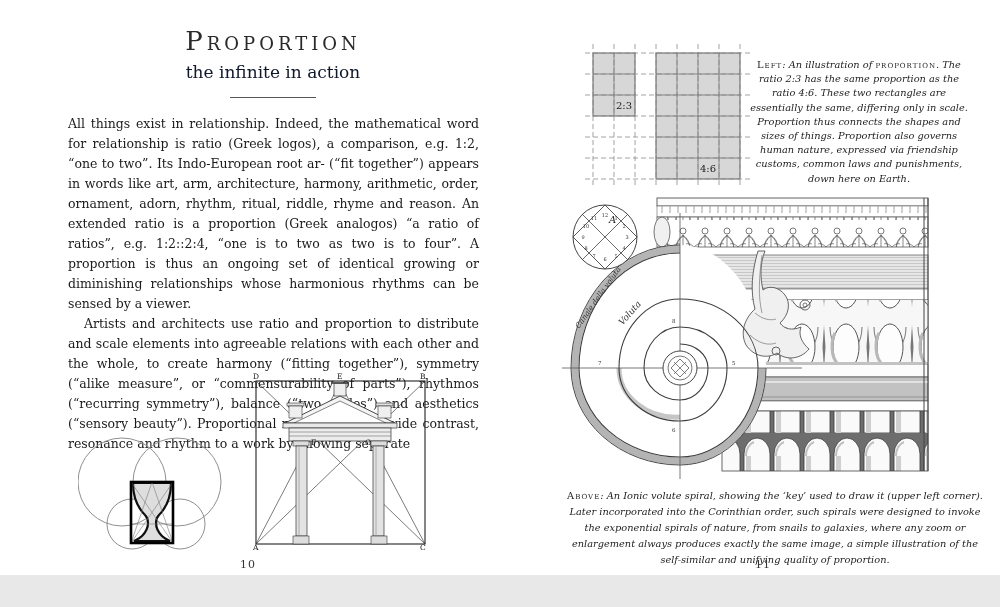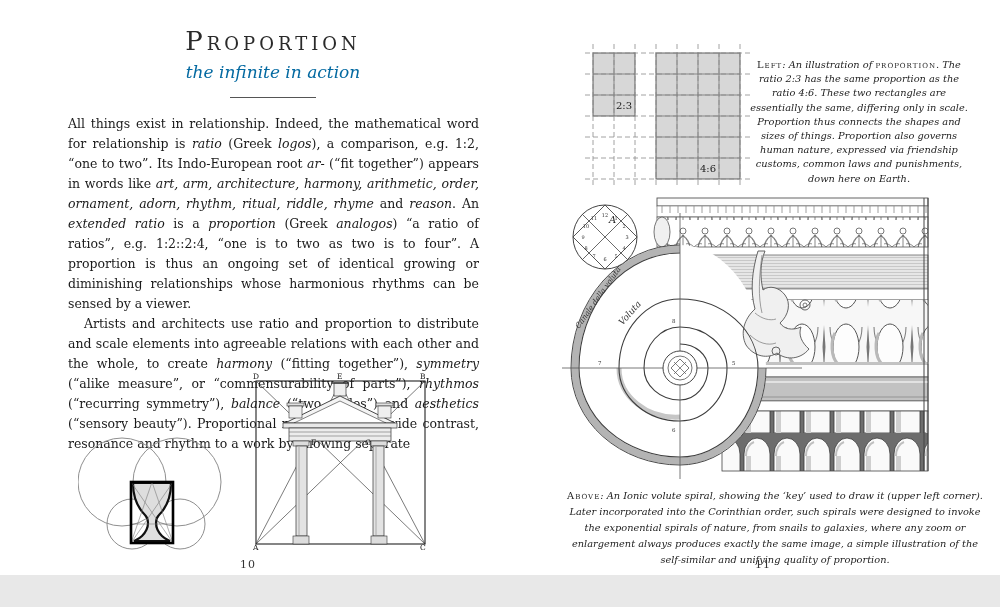--- a/index.html
+++ b/index.html
@@ -11,7 +11,7 @@
   
   .title-block{left:68px;top:26px;width:410px;text-align:center;}
   .chapter-title{font-variant:small-caps;font-size:26px;letter-spacing:4px;color:#2a2a2a;}
-  .chapter-subtitle{font-style:italic;font-size:17px;margin-top:6px;color:#0369a1;}
+  .chapter-subtitle{font-size:17px;margin-top:6px;color:#0f172a;}
   .title-rule{width:86px;border-top:1px solid #555;margin:15px auto 0 auto;height:0;}
   .body-text{left:68px;top:114px;width:411px;font-size:12.5px;line-height:20px;text-align:justify;}
   .body-text p{margin:0;}

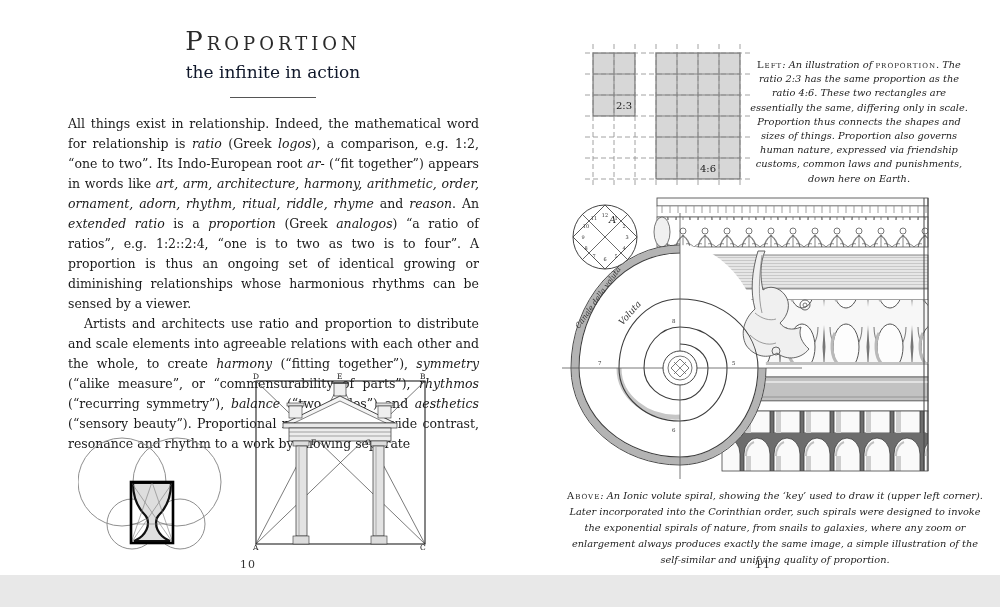--- a/index.html
+++ b/index.html
@@ -6,7 +6,7 @@
   .spread{position:relative;width:1000px;height:575px;background:#ffffff;margin:0 auto;
           font-family:"DejaVu Serif",serif;color:#1b1b1b;overflow:hidden;}
   .abs{position:absolute;}
-  .it{font-style:italic;}
+  .it{}
   .sc{font-style:normal;font-variant:small-caps;letter-spacing:1px;}
   
   .title-block{left:68px;top:26px;width:410px;text-align:center;}

